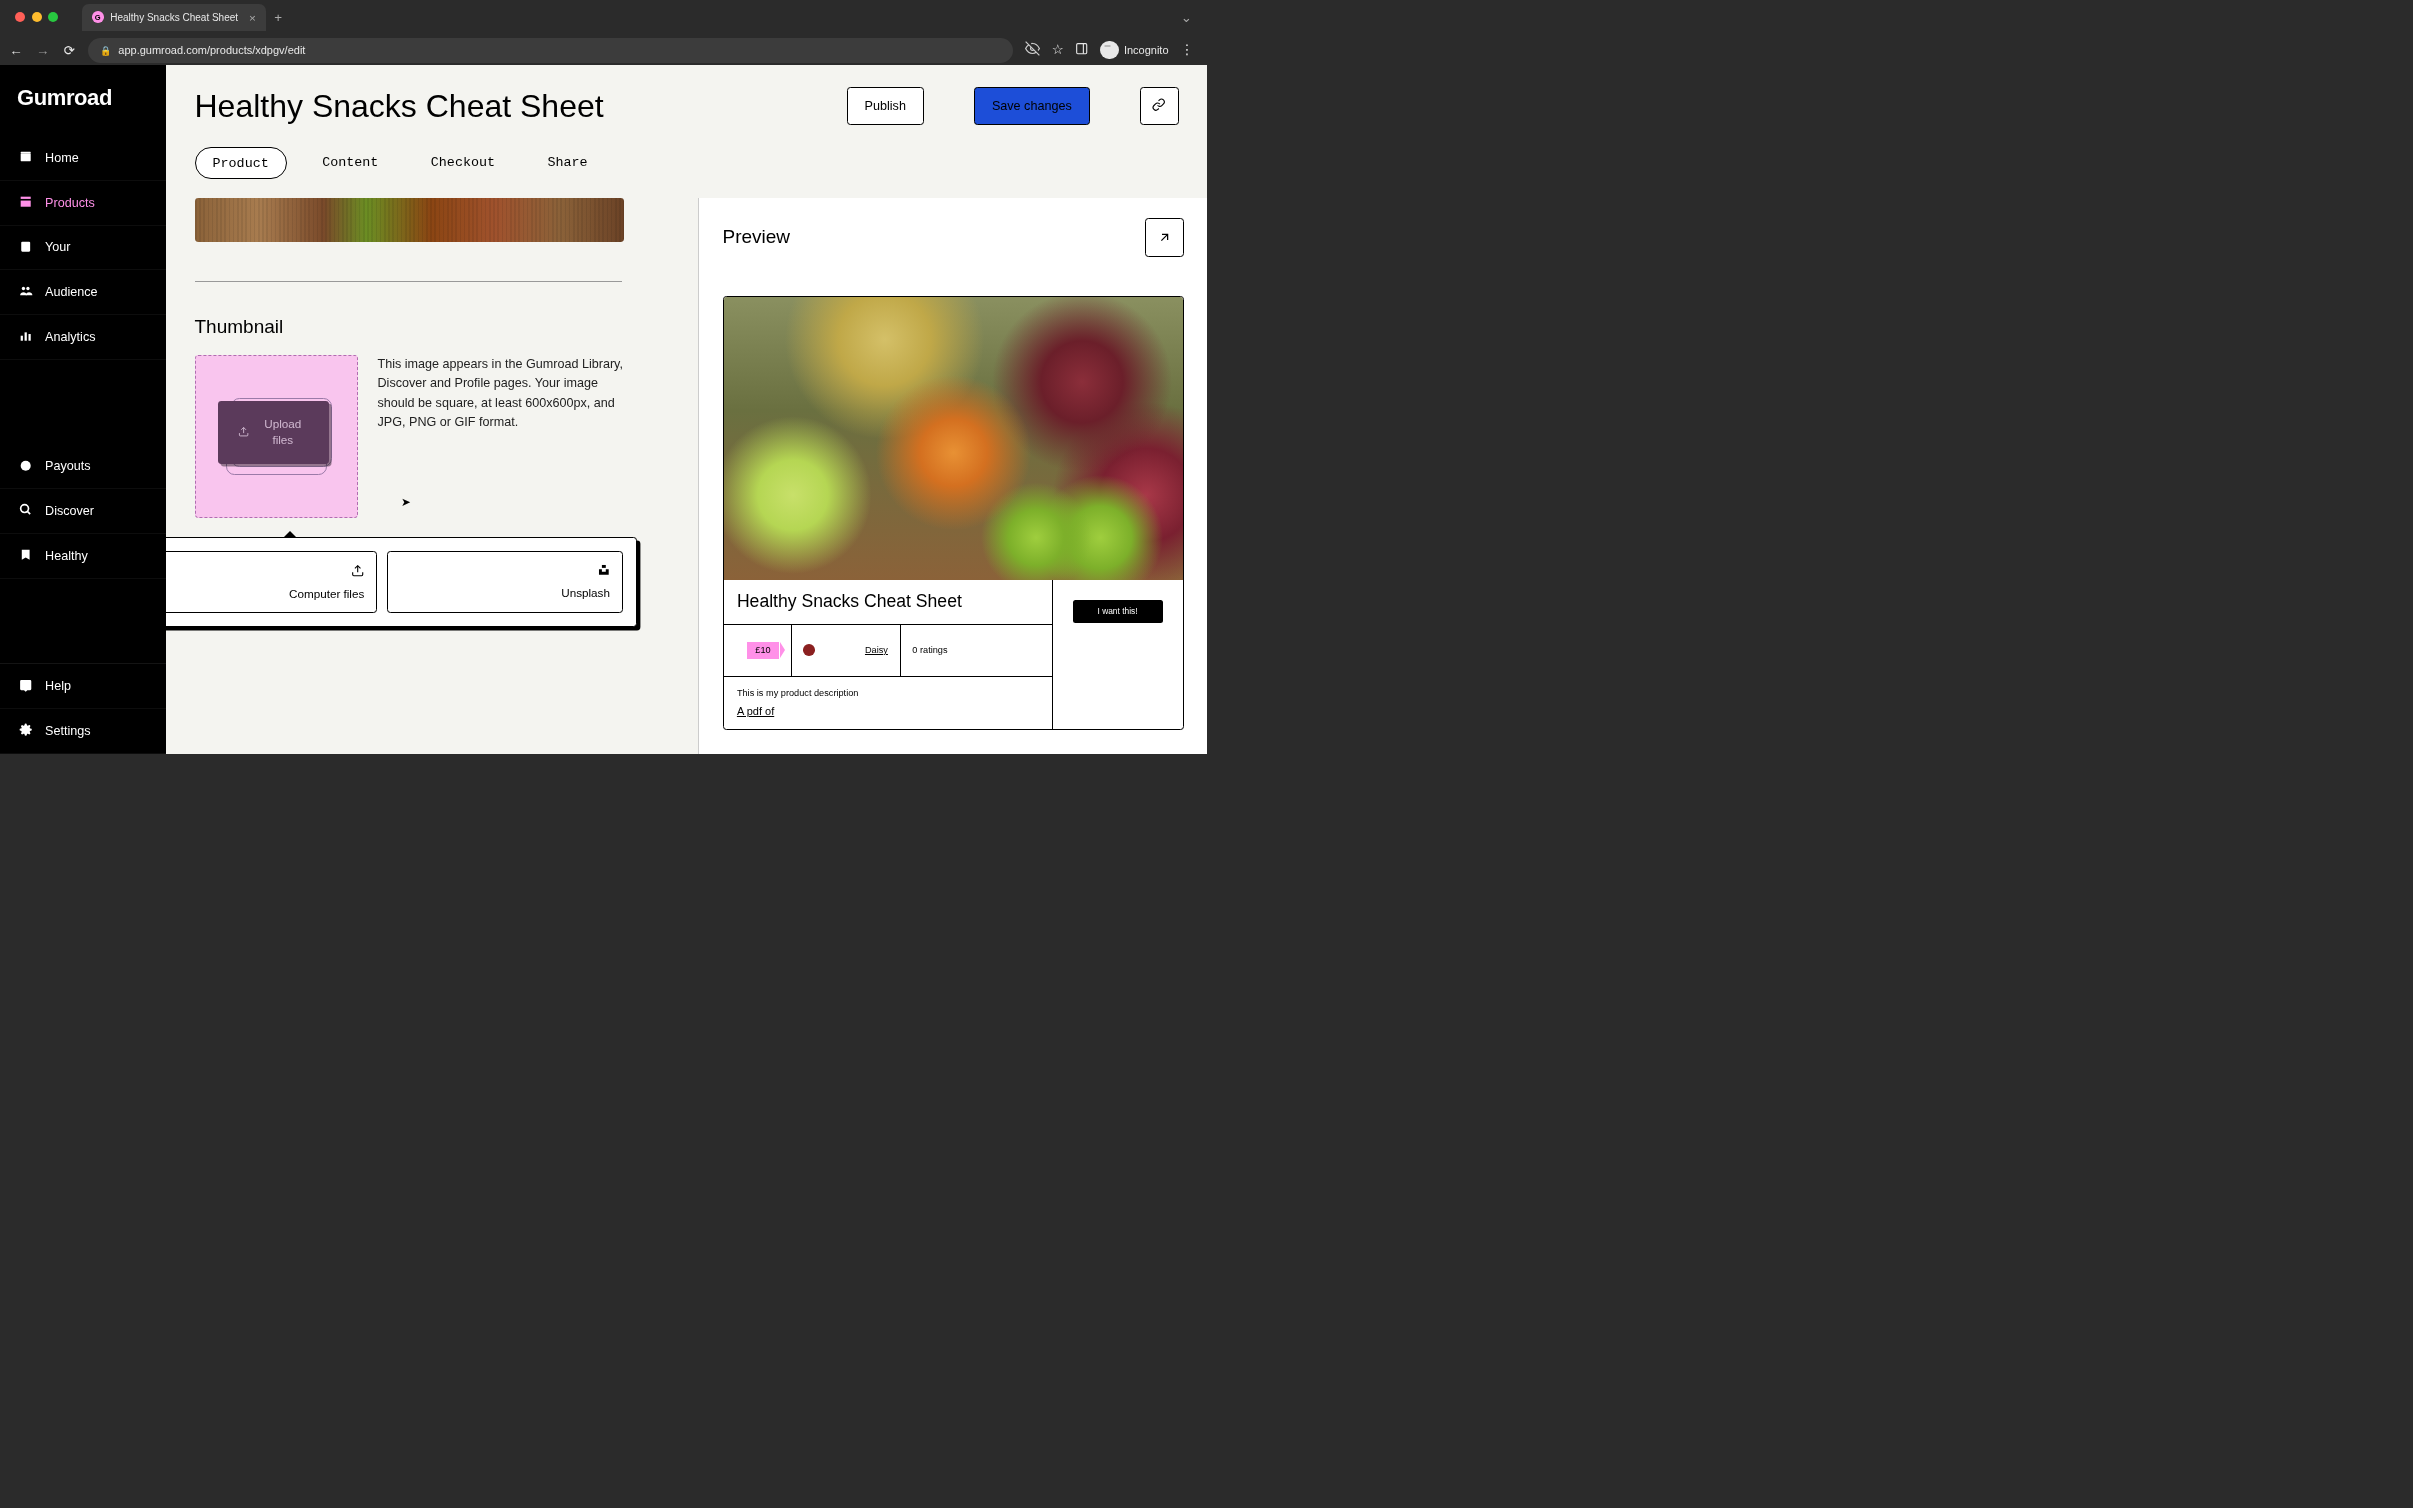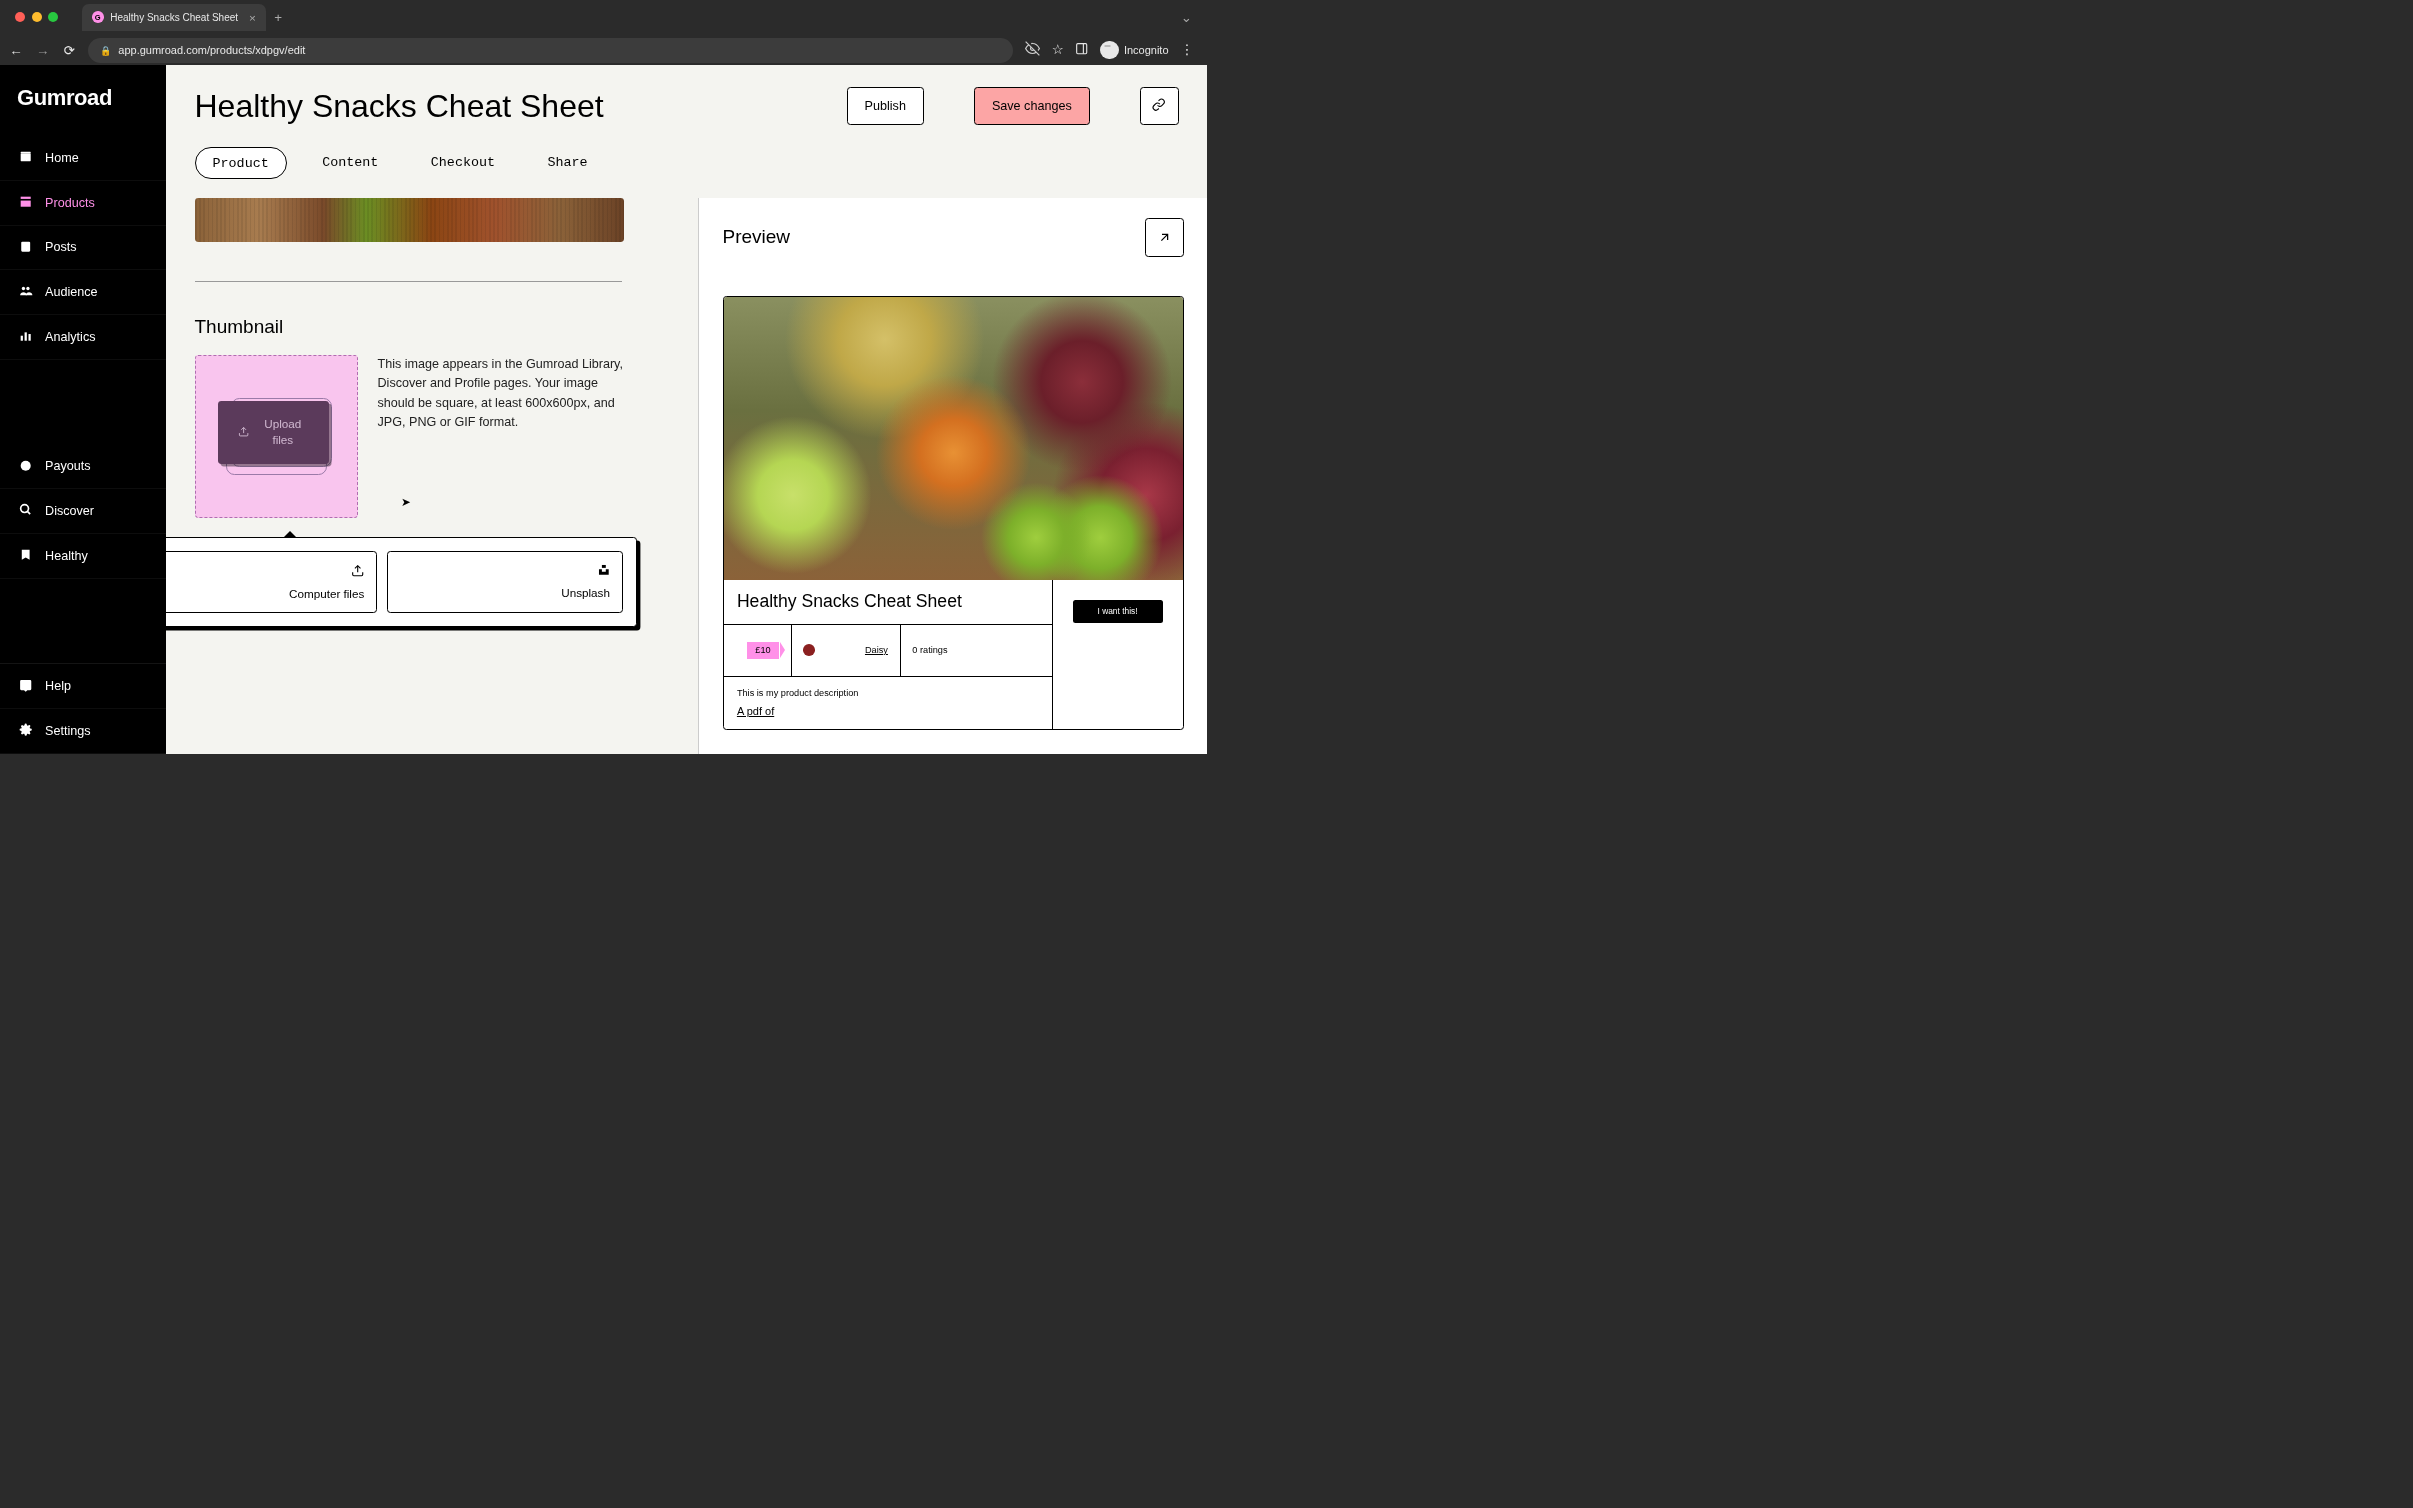--- a/index.html
+++ b/index.html
@@ -45,7 +45,7 @@
 .page-title { font-size: 32px; font-weight: 500; flex: 1; }
 .header-actions { display: flex; gap: 10px; }
 .btn { border: 0.8px solid #000; background: #fff; padding: 10px 17px; font-size: 12.6px; border-radius: 3.4px; cursor: pointer; margin-left: 40px; }
-.btn.primary { background: #fca5a5; }
+.btn.primary { background: #1d4ed8; }
 .btn.icon-only { padding: 10px 11.7px; }
 .tabs { display: flex; gap: 18.4px; margin-top: 22px; }
 .tab-pill { padding: 7.5px 17px; border-radius: 17px; font-size: 13.4px; cursor: pointer; font-family: Liberation Mono, monospace; }

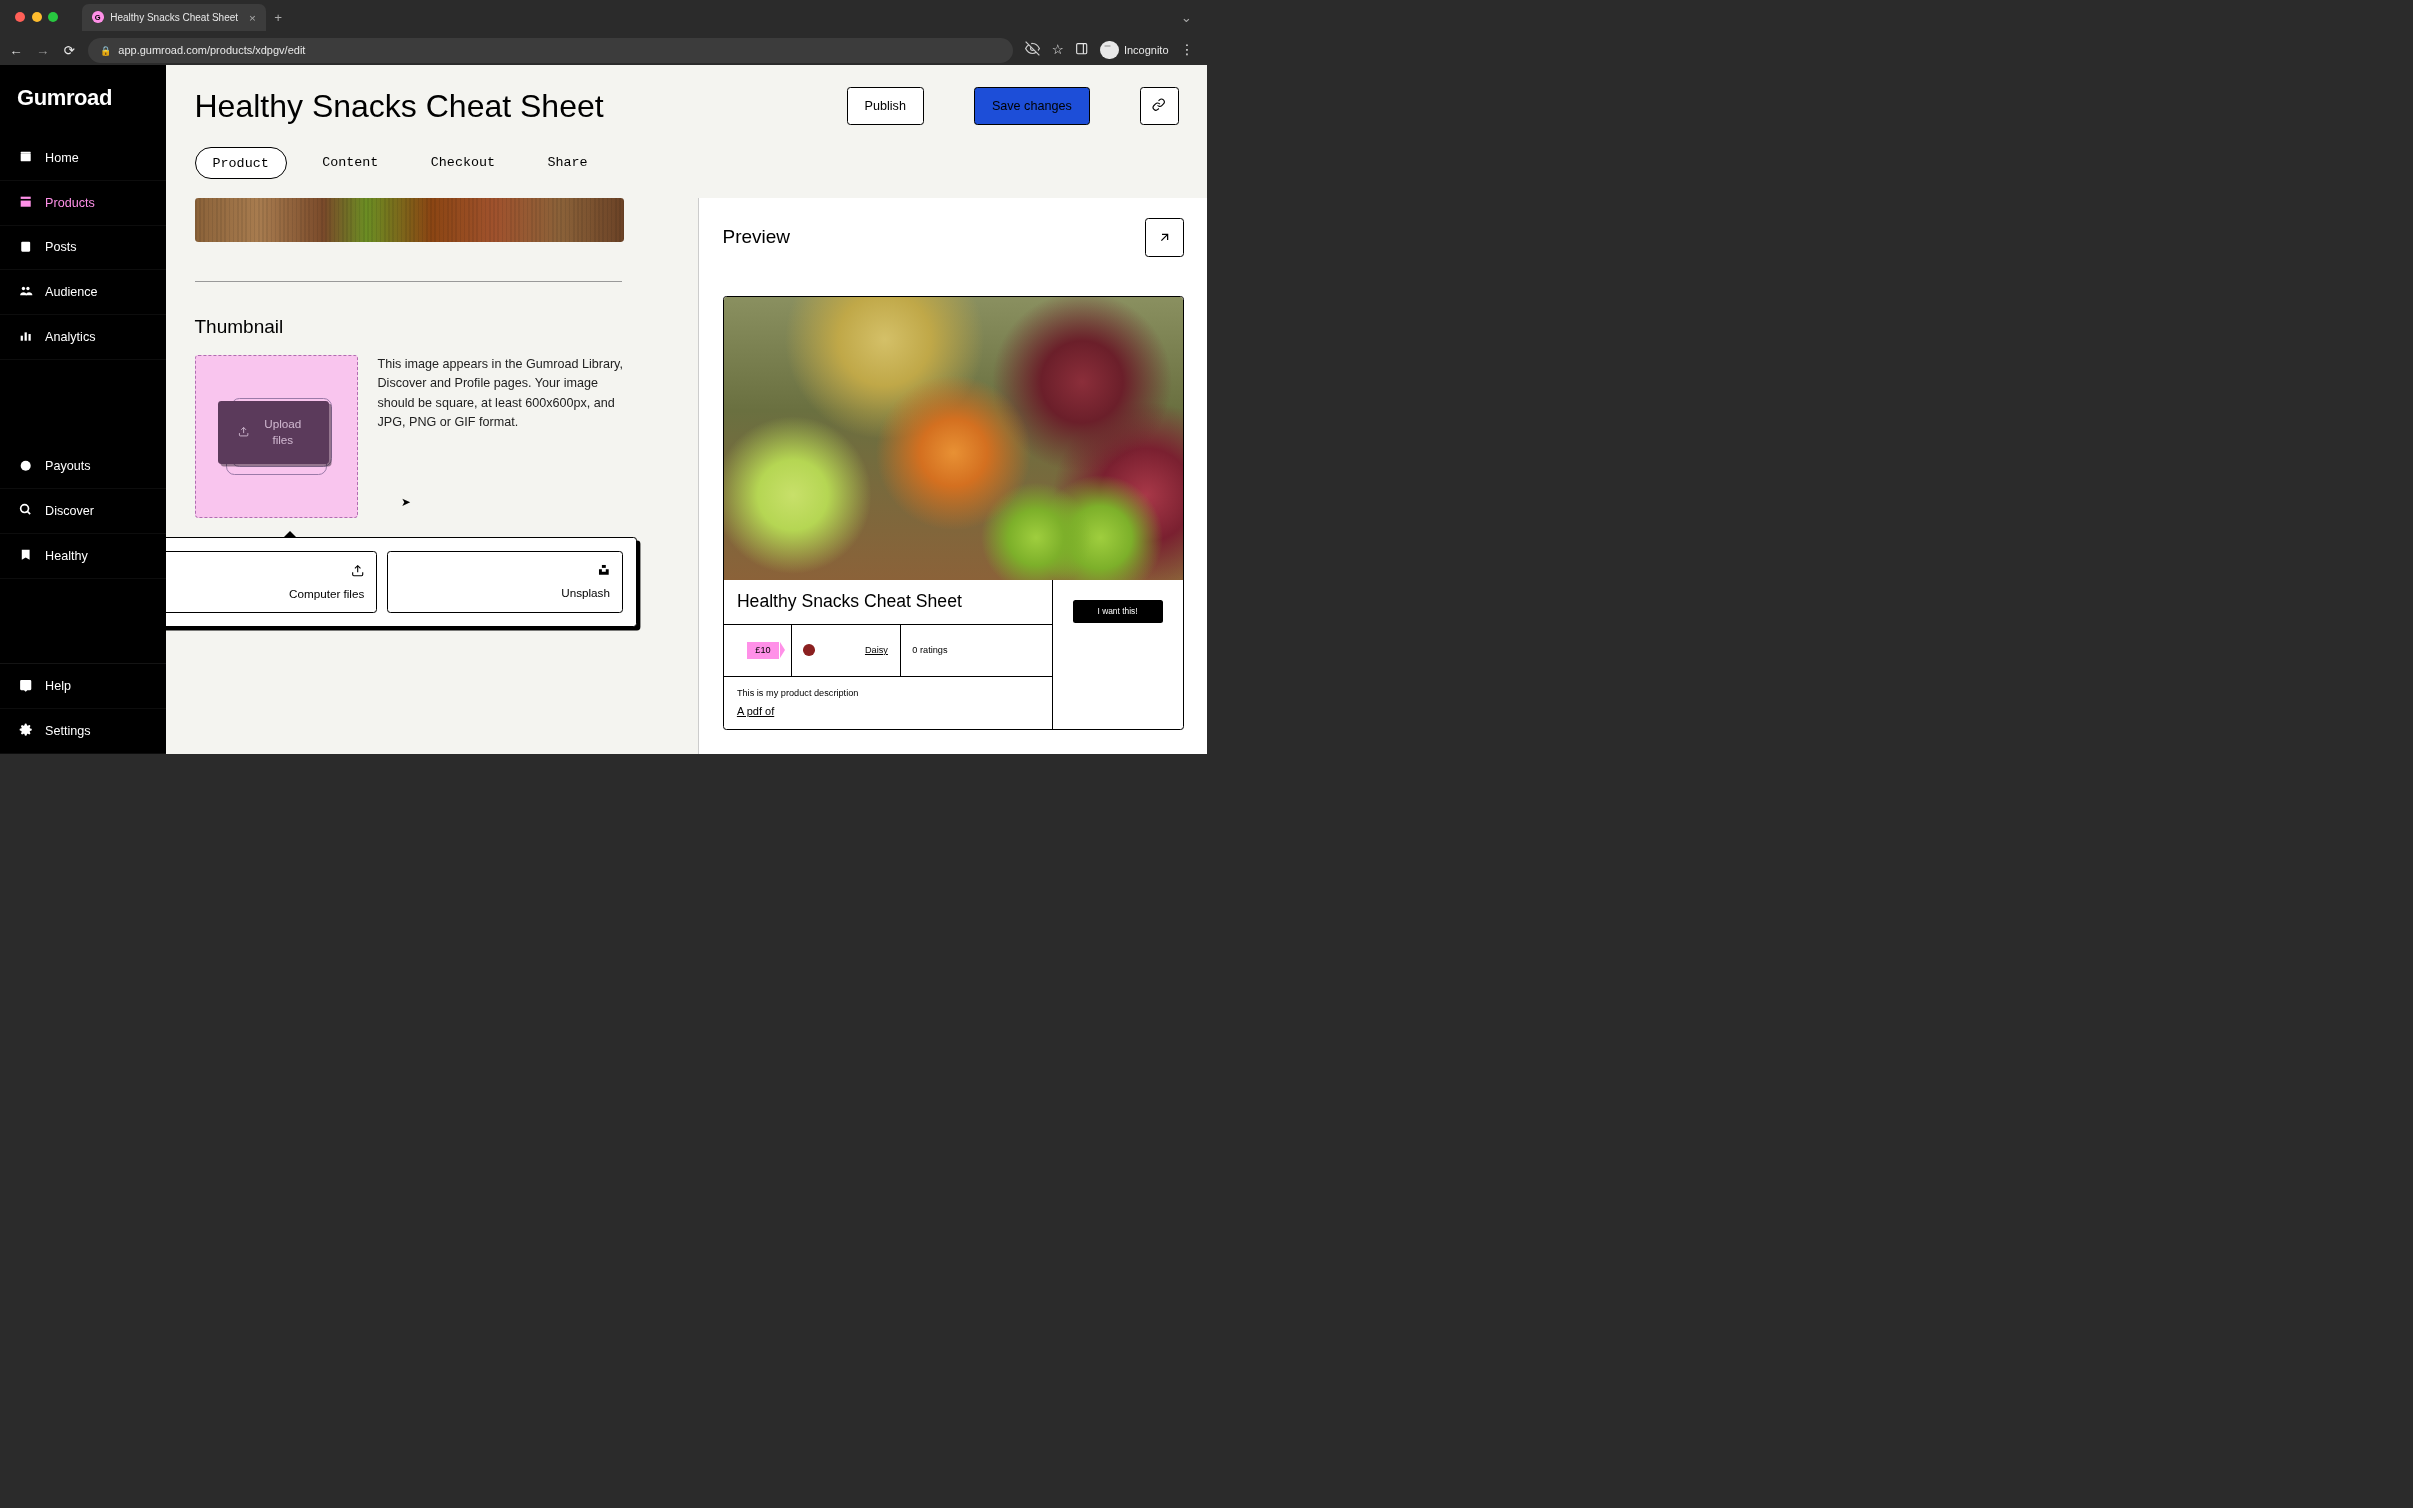--- a/index.html
+++ b/index.html
@@ -173,7 +173,7 @@
         <span class="icon"><svg width="13.4" height="13.4" viewBox="0 0 24 24" fill="#fff">
               <rect x="4" y="3" width="16" height="18" rx="2"></rect>
             </svg></span>
-        <span>Posts</span>
+        <span>Your</span>
       </div>
       <div class="nav-item">
         <span class="icon"><svg width="13.4" height="13.4" viewBox="0 0 24 24" fill="#fff">

